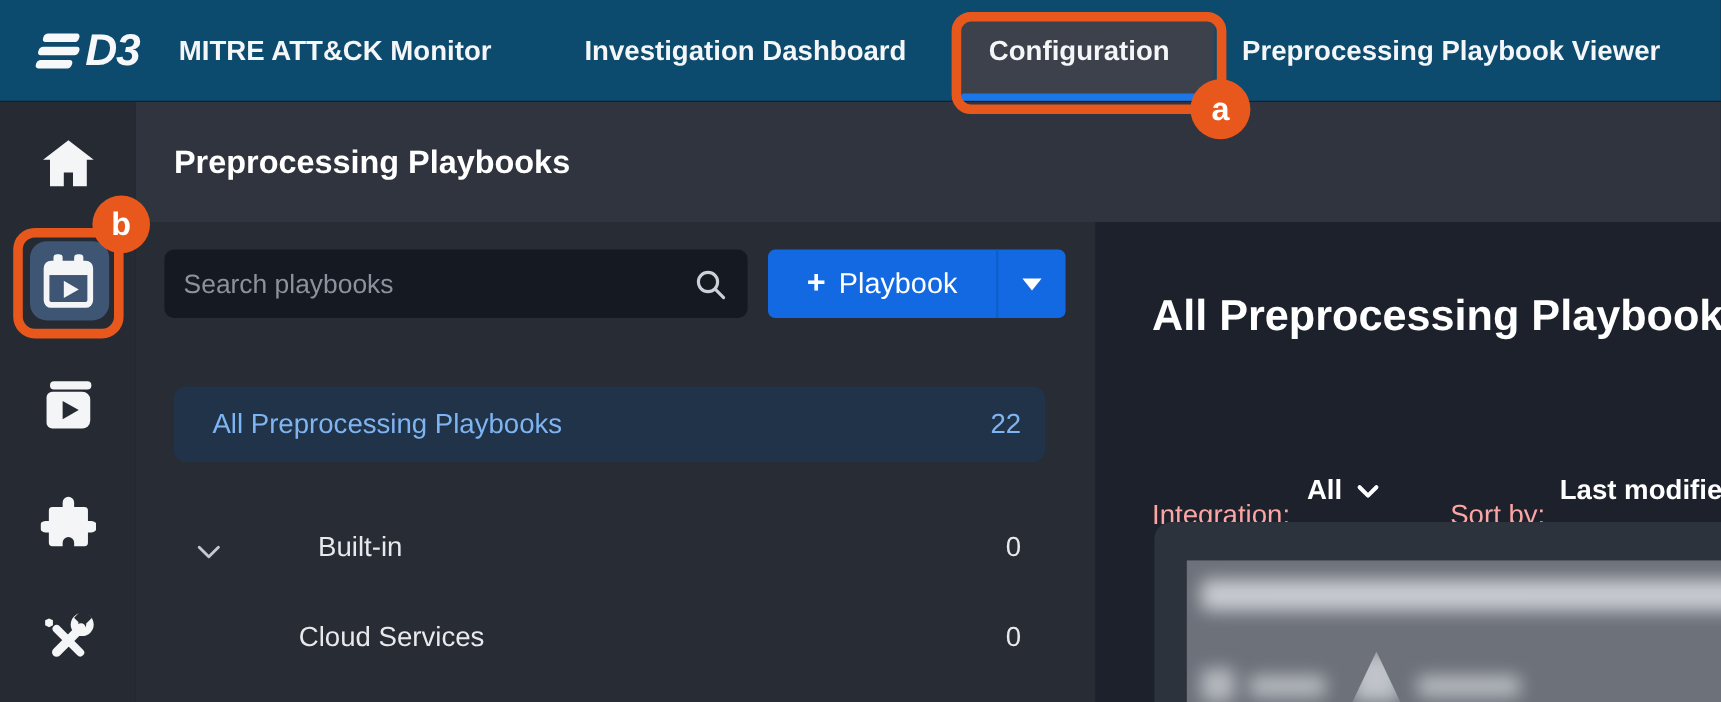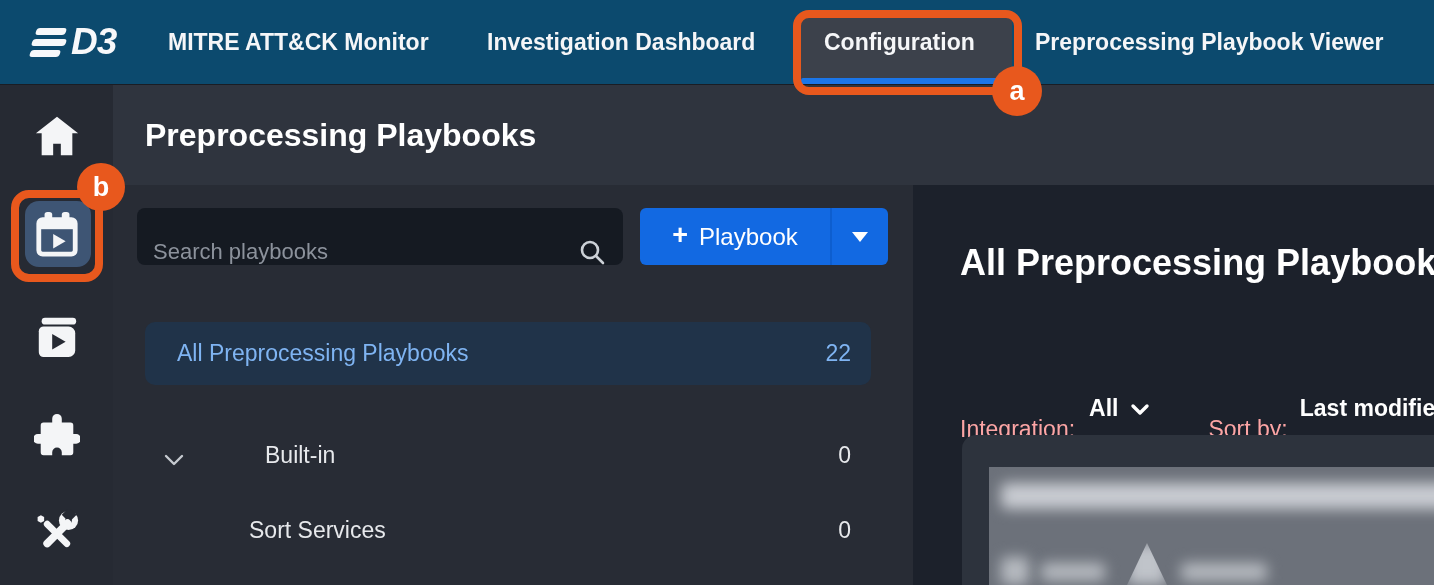--- a/index.html
+++ b/index.html
@@ -115,7 +115,7 @@
   </div>
   <div class="tab-bg"></div>
   <div class="tab-underline"></div>
-  <div class="nav-item" style="left:168px">MITRE ATT&amp;CK Monitor</div>
+  <div class="nav-item" style="left:149px">MITRE ATT&amp;CK Monitor</div>
   <div class="nav-item" style="left:824px">Configuration</div>
   <div class="nav-item" style="left:487px">Investigation Dashboard</div>
   <div class="nav-item" style="left:1035px">Preprocessing Playbook Viewer</div>

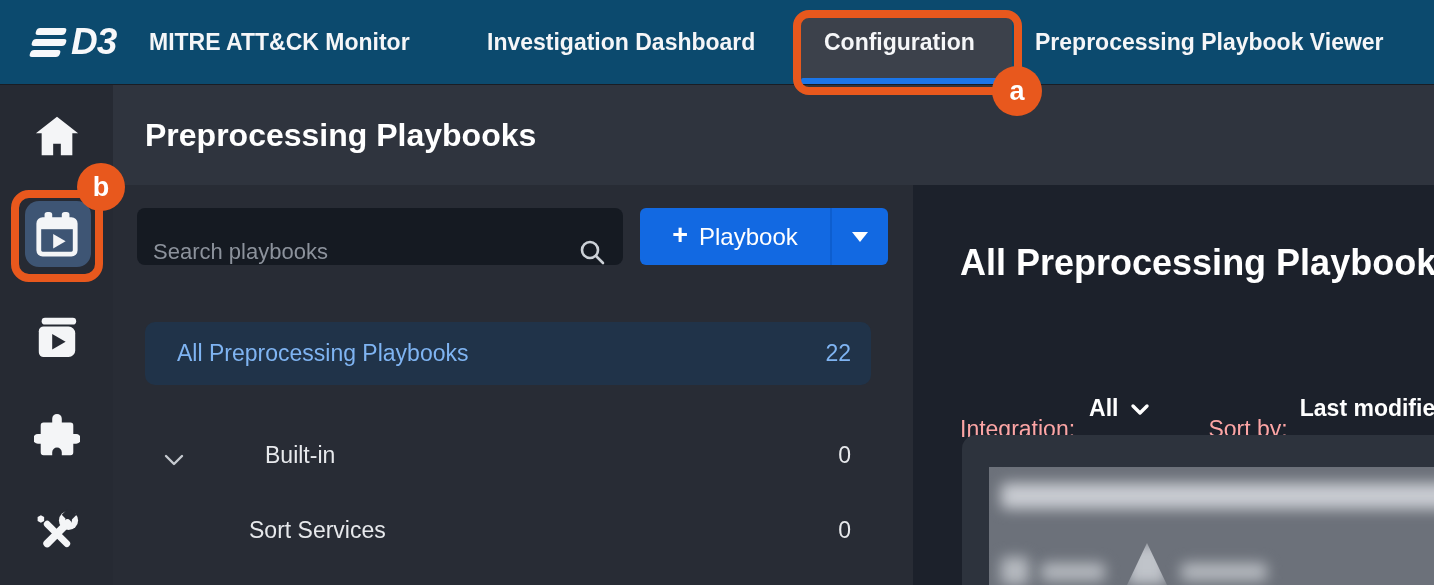--- a/index.html
+++ b/index.html
@@ -37,7 +37,7 @@
   .header-band { position:absolute; left:113px; top:85px; width:1321px; height:100px;
     background:#2F343E; }
   .page-title { position:absolute; left:32px; top:0; height:100px; display:flex;
-    align-items:center; color:#FFFFFF; font-size:32px; font-weight:700; }
+    align-items:center; color:#FFFFFF; font-size:27px; font-weight:700; }
 
   
   .left-panel { position:absolute; left:113px; top:185px; width:800px; height:400px;

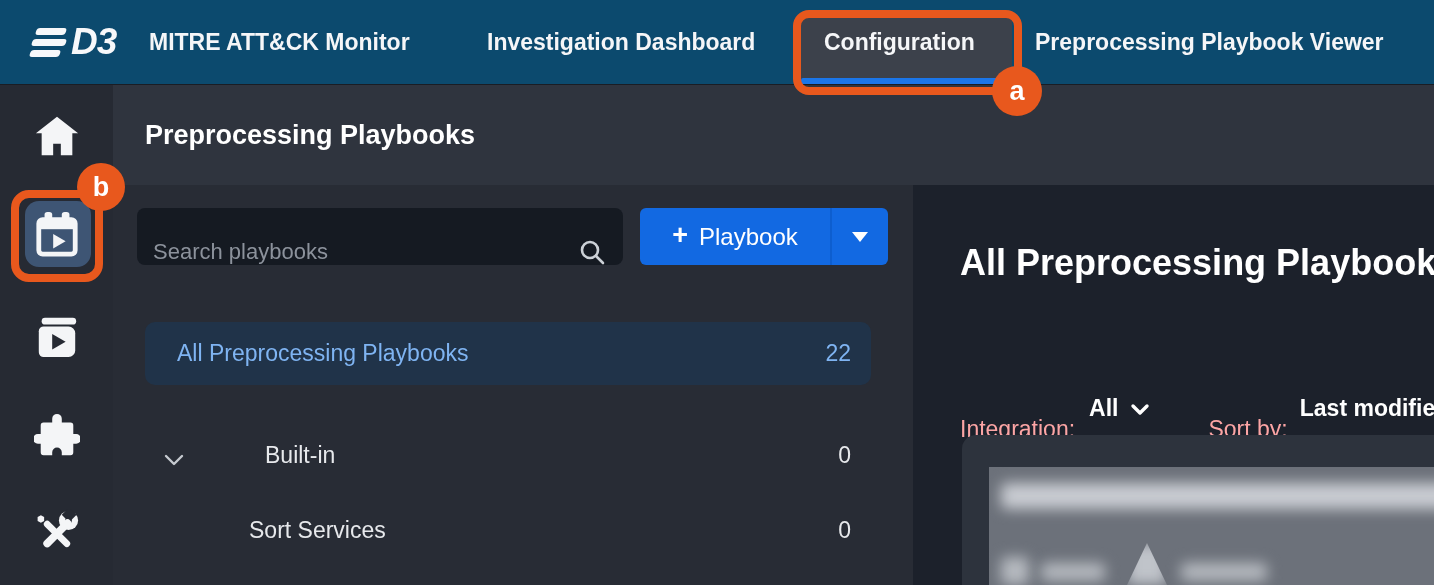--- a/index.html
+++ b/index.html
@@ -43,7 +43,7 @@
   .left-panel { position:absolute; left:113px; top:185px; width:800px; height:400px;
     background:#282C35; }
   .search-box { position:absolute; left:24px; top:23px; width:486px; height:57px;
-    background:#151A22; border-radius:8px; display:flex; align-items:flex-end; }
+    background:#151A22; border-radius:8px; display:flex; align-items:center; }
   .search-box input { flex:1; background:transparent; border:none; outline:none;
     color:#C9CDD4; font-size:22px; padding:0 14px 0 16px;
     font-family:"Liberation Sans", sans-serif; }

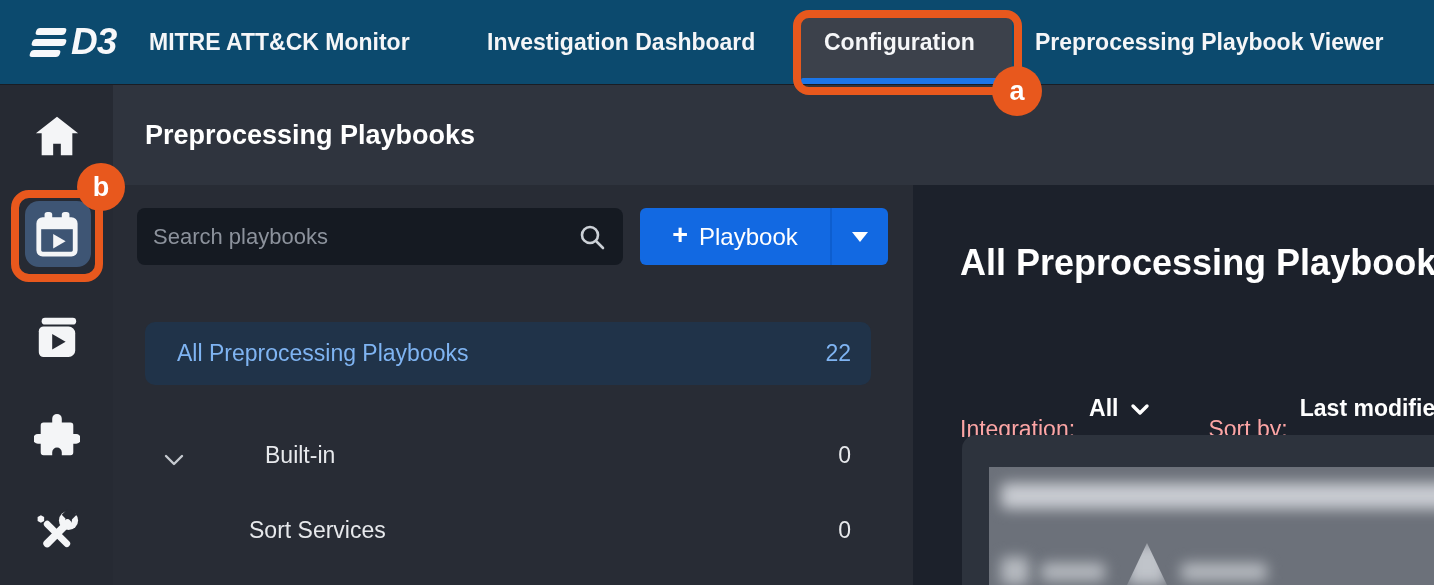--- a/index.html
+++ b/index.html
@@ -221,7 +221,7 @@
   </div>
 
   <div class="list-row" style="top:315px">
-    <span class="row-label" style="left:104px">Sort Services</span>
+    <span class="row-label" style="left:104px">Cloud Services</span>
     <span class="row-count">0</span>
   </div>
 </div>

